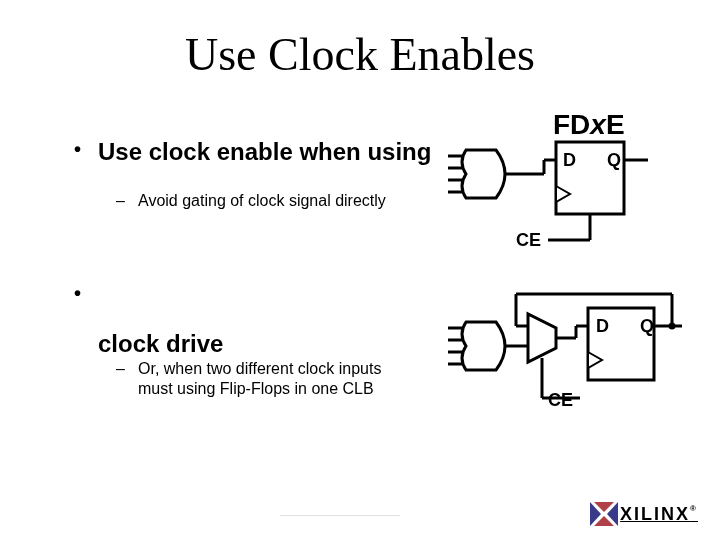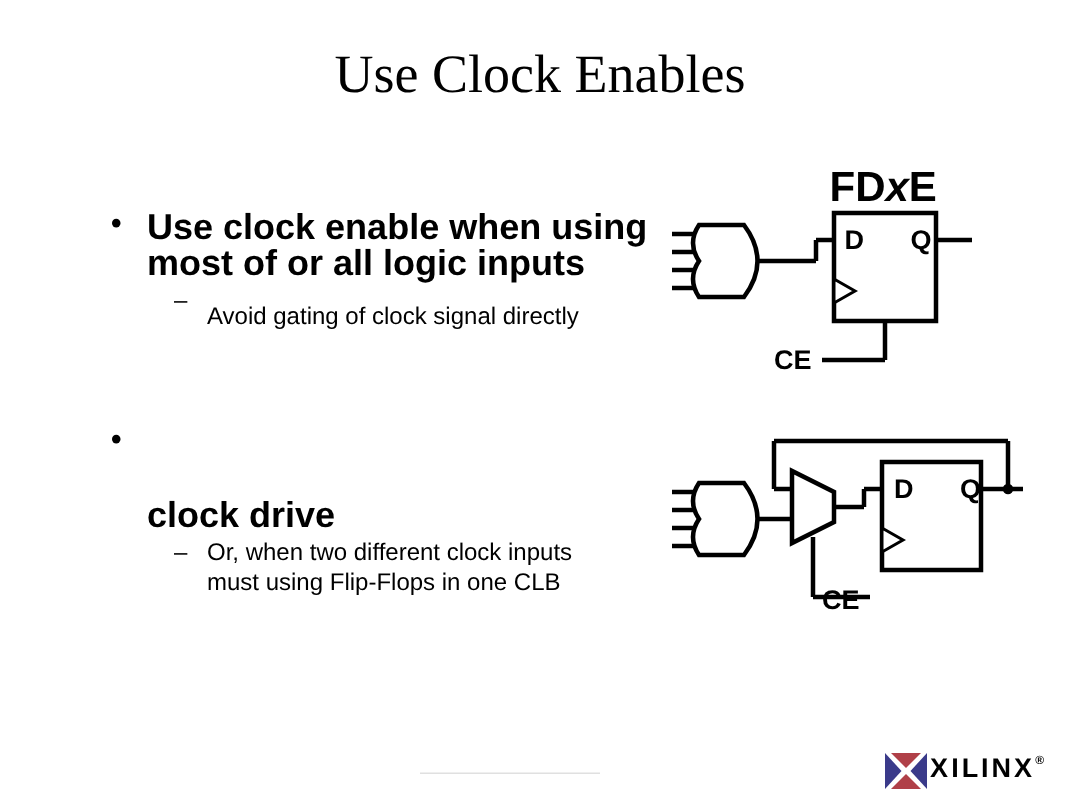--- a/index.html
+++ b/index.html
@@ -5,7 +5,7 @@
   * { box-sizing: border-box; margin: 0; padding: 0; }
   html, body { width: 720px; height: 540px; background: #fff; font-family: "Times New Roman", Times, serif; color: #000; }
   .slide { position: relative; width: 720px; height: 540px; }
-  .title { position: absolute; top: 28px; left: 0; width: 720px; text-align: center; font-size: 36px; font-weight: 400; }
+  .title { position: absolute; top: 28px; left: 0; width: 720px; text-align: center; font-size: 46px; font-weight: 400; }
   .bullet1 { position: absolute; font-family: Arial, Helvetica, sans-serif; font-size: 24px; font-weight: 700; }
   .sub1 { position: absolute; font-family: Arial, Helvetica, sans-serif; font-size: 16px; font-weight: 400; }
   .dot1 { position: absolute; font-family: Arial, Helvetica, sans-serif; font-size: 20px; font-weight: 700; }

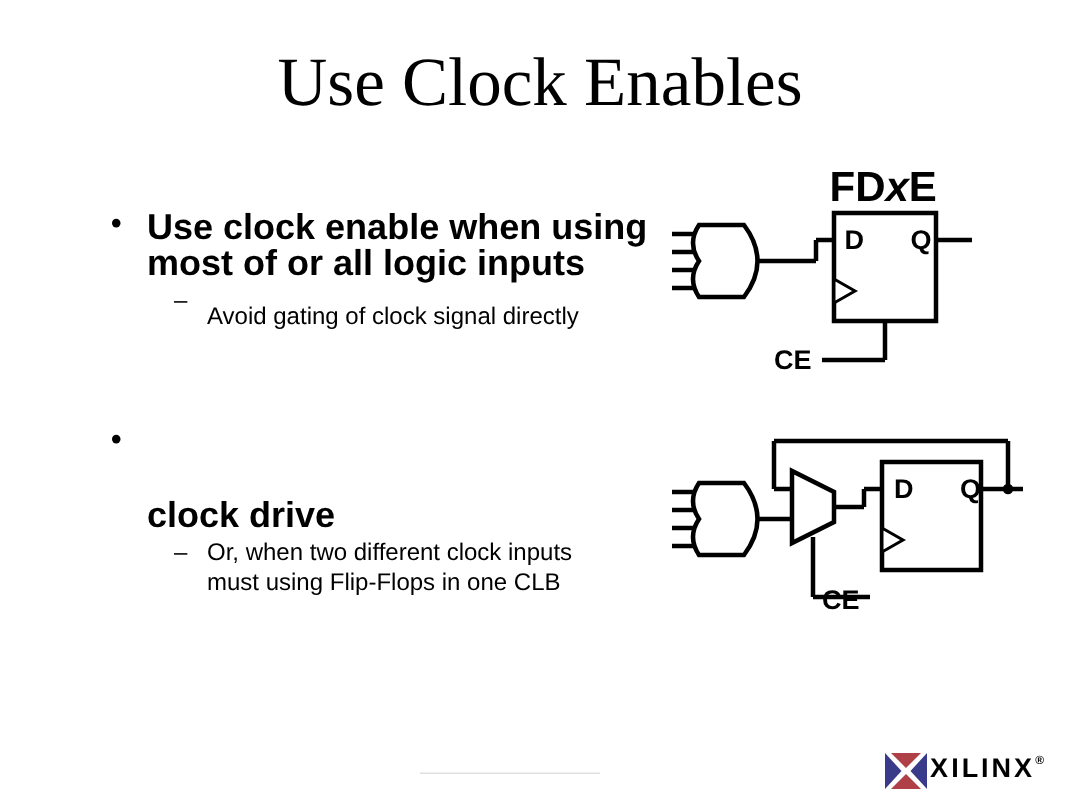--- a/index.html
+++ b/index.html
@@ -28,7 +28,6 @@
 
   <div class="dot1" style="top:138px; left:74px;">•</div>
   <div class="bullet1" style="top:138px; left:98px;">Use clock enable when using</div>
-  <div class="bullet1" style="top:162px; left:98px;">most of or all logic inputs</div>
   <div class="dash1" style="top:192px; left:116px;">–</div>
   <div class="sub1" style="top:192px; left:138px;margin-top:11px;">Avoid gating of clock signal directly</div>
 

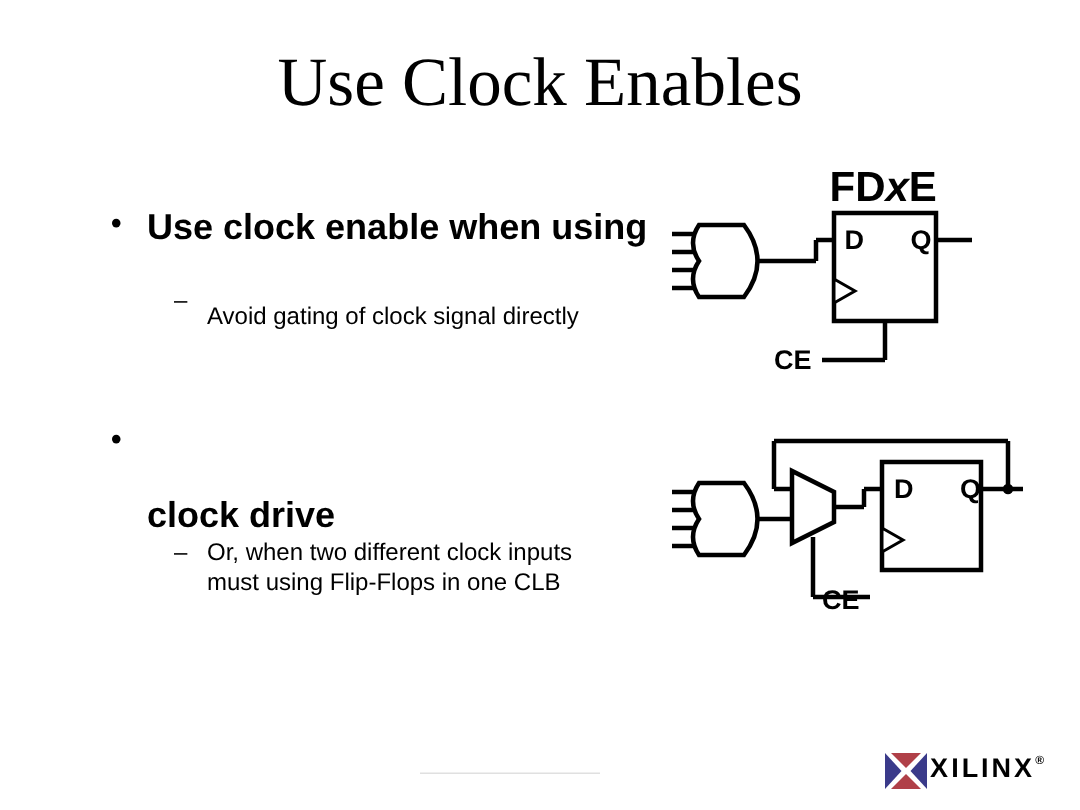--- a/index.html
+++ b/index.html
@@ -29,7 +29,7 @@
   <div class="dot1" style="top:138px; left:74px;">•</div>
   <div class="bullet1" style="top:138px; left:98px;">Use clock enable when using</div>
   <div class="dash1" style="top:192px; left:116px;">–</div>
-  <div class="sub1" style="top:192px; left:138px;margin-top:11px;">Avoid gating of clock signal directly</div>
+  <div class="sub1" style="top:192px; left:138px;">Avoid gating of clock signal directly</div>
 
   <div class="dot1" style="top:282px; left:74px;">•</div>
   <div class="bullet1" style="top:330px; left:98px;">clock drive</div>

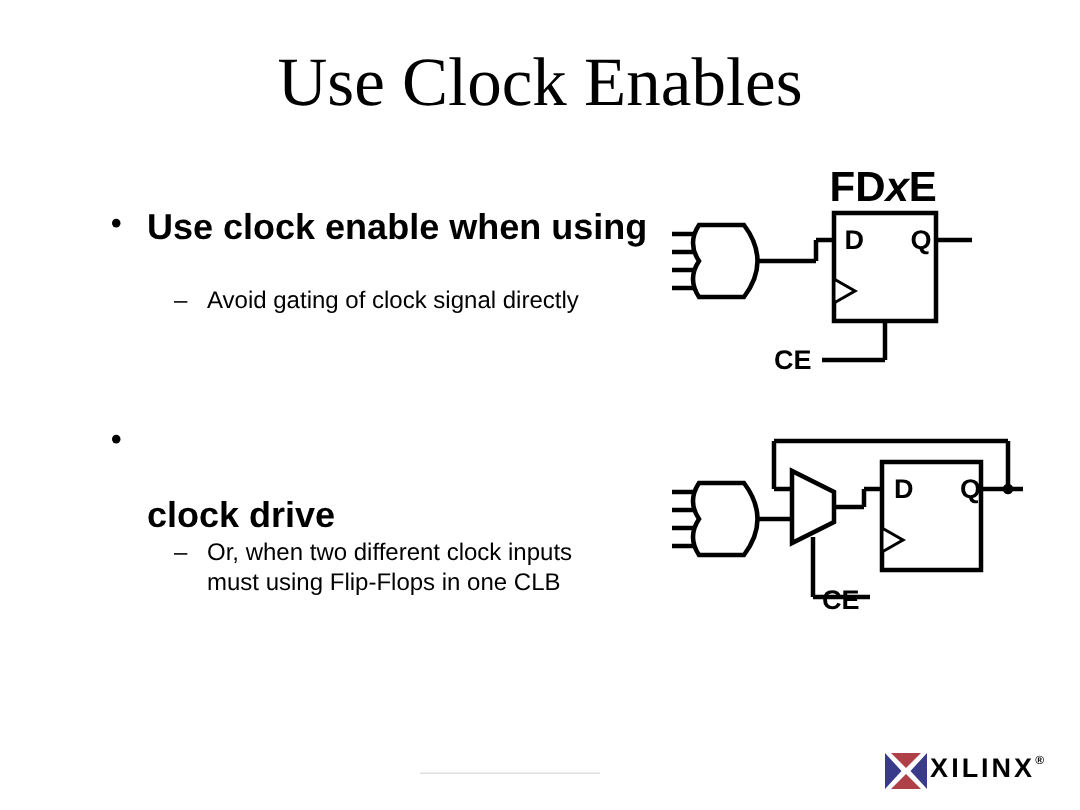--- a/index.html
+++ b/index.html
@@ -14,7 +14,7 @@
   .fdxe { top: 109px; left: 553px; font-size: 28px; }
   .fdxe .x { font-style: italic; }
   .diagram { position: absolute; }
-  .logo { position: absolute; bottom: 14px; right: 22px; display: flex; align-items: flex-start; gap: 2px; }
+  .logo { position: absolute; bottom: 14px; right: 22px; display: flex; align-items: center; gap: 2px; text-decoration: underline; }
   .logo-text { font-family: Arial, Helvetica, sans-serif; font-weight: 700; letter-spacing: 2px; font-size: 18px; text-align: right; }
   .logo-r { font-family: Arial, Helvetica, sans-serif; font-size: 8px; vertical-align: top; }
   .footer-line { position: absolute; left: 280px; bottom: 24px; width: 120px; height: 1px; background: #e0e0e0; }

